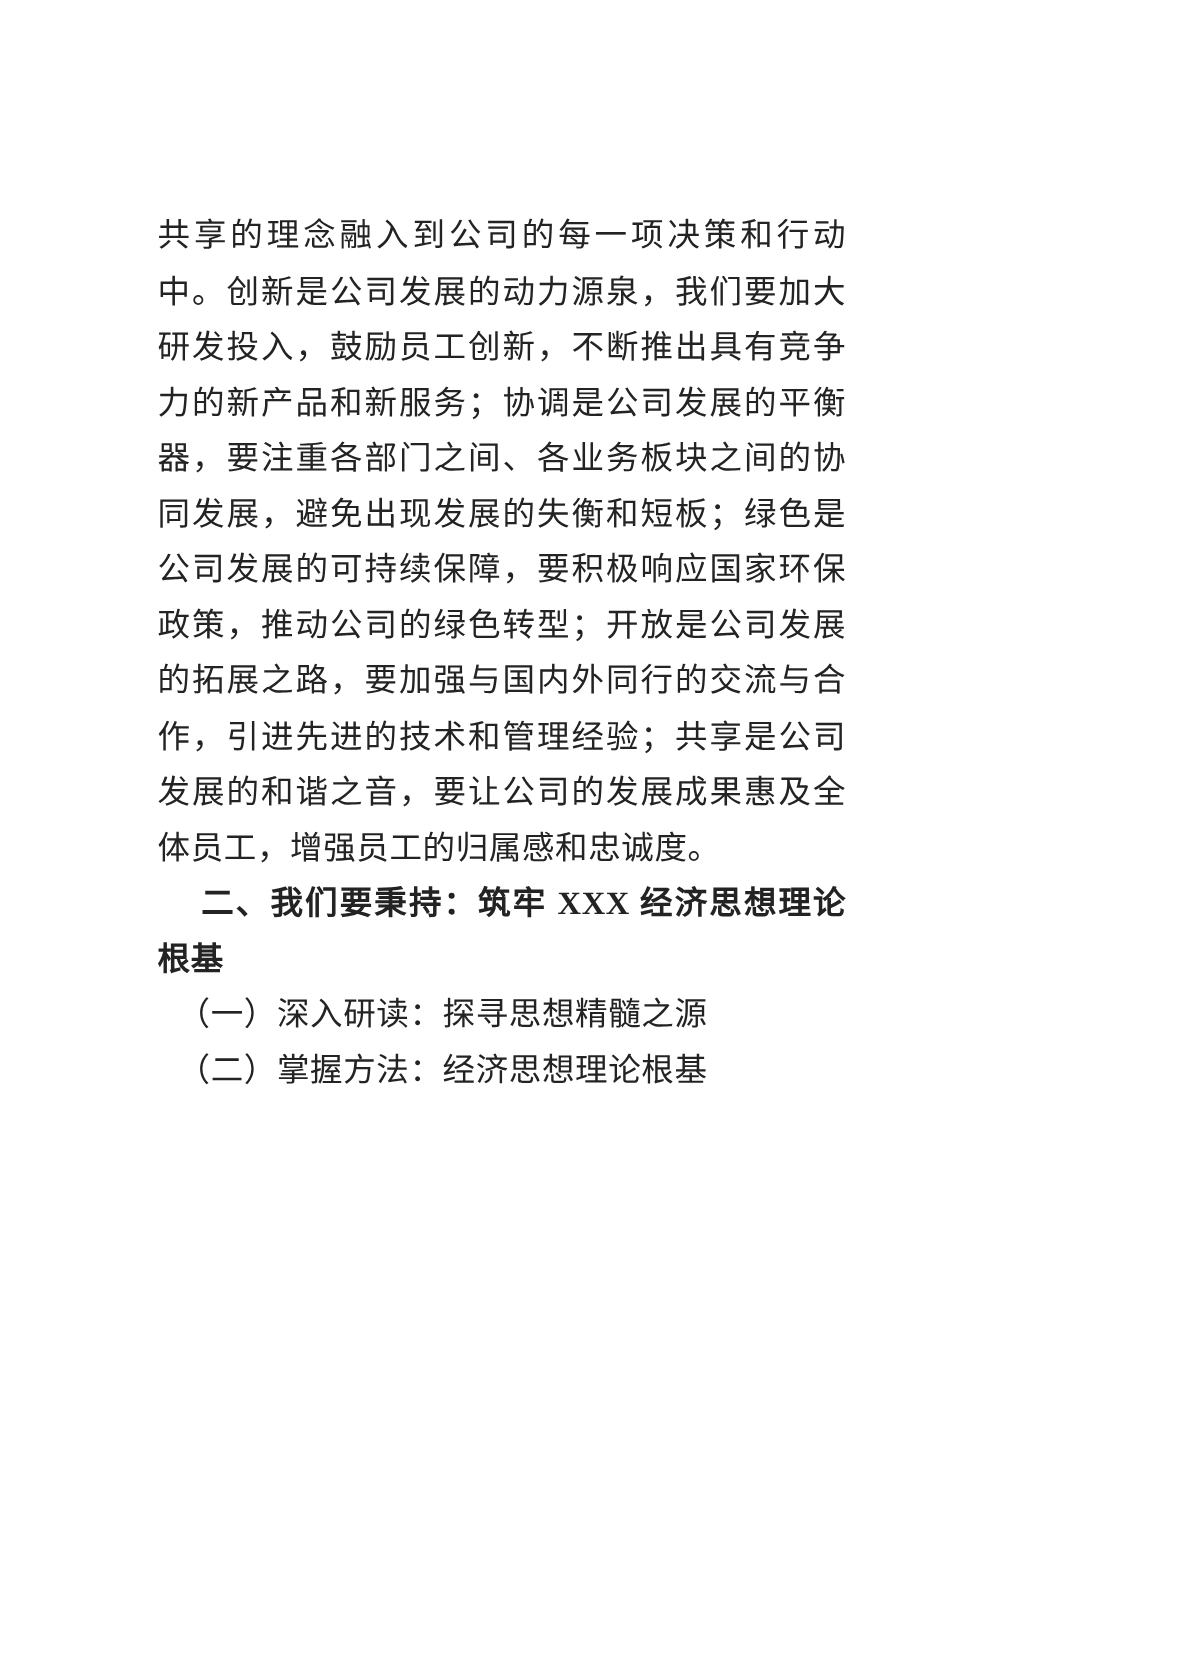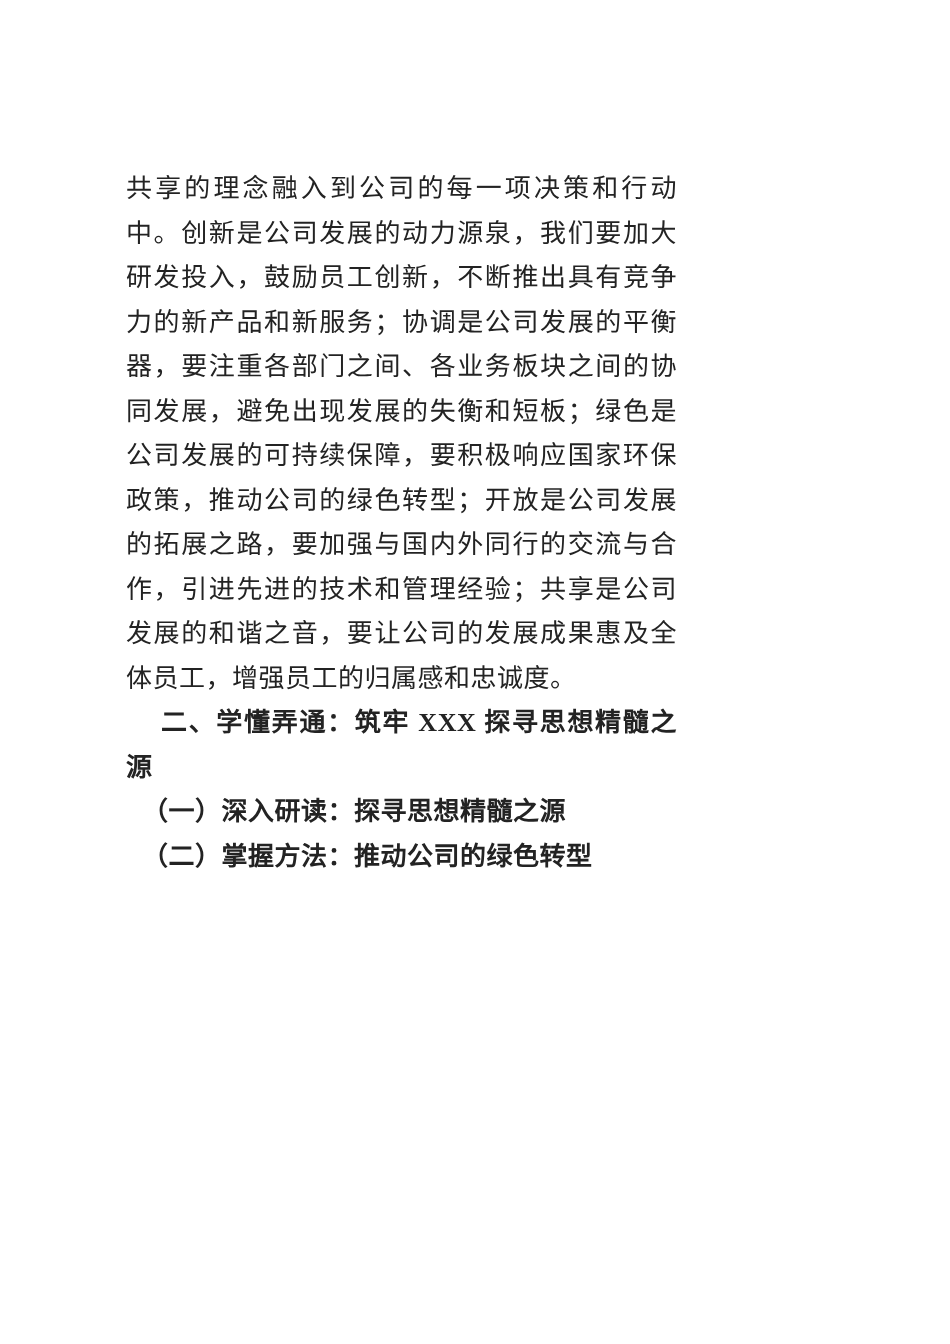--- a/index.html
+++ b/index.html
@@ -56,7 +56,7 @@
 <div class="page">
   <p class="body-para first">共享的理念融入到公司的每一项决策和行动中。创新是公司发展的动力源泉，我们要加大研发投入，鼓励员工创新，不断推出具有竞争力的新产品和新服务；协调是公司发展的平衡器，要注重各部门之间、各业务板块之间的协同发展，避免出现发展的失衡和短板；绿色是公司发展的可持续保障，要积极响应国家环保政策，推动公司的绿色转型；开放是公司发展的拓展之路，要加强与国内外同行的交流与合作，引进先进的技术和管理经验；共享是公司发展的和谐之音，要让公司的发展成果惠及全体员工，增强员工的归属感和忠诚度。</p>
 
-  <p class="heading-1">二、学懂弄通：筑牢 XXX 探寻思想精髓之源</p>
+  <p class="heading-1">二、我们要秉持：筑牢 XXX 经济思想理论根基</p>
 
   <p class="heading-2">（一）深入研读：探寻思想精髓之源</p>
 

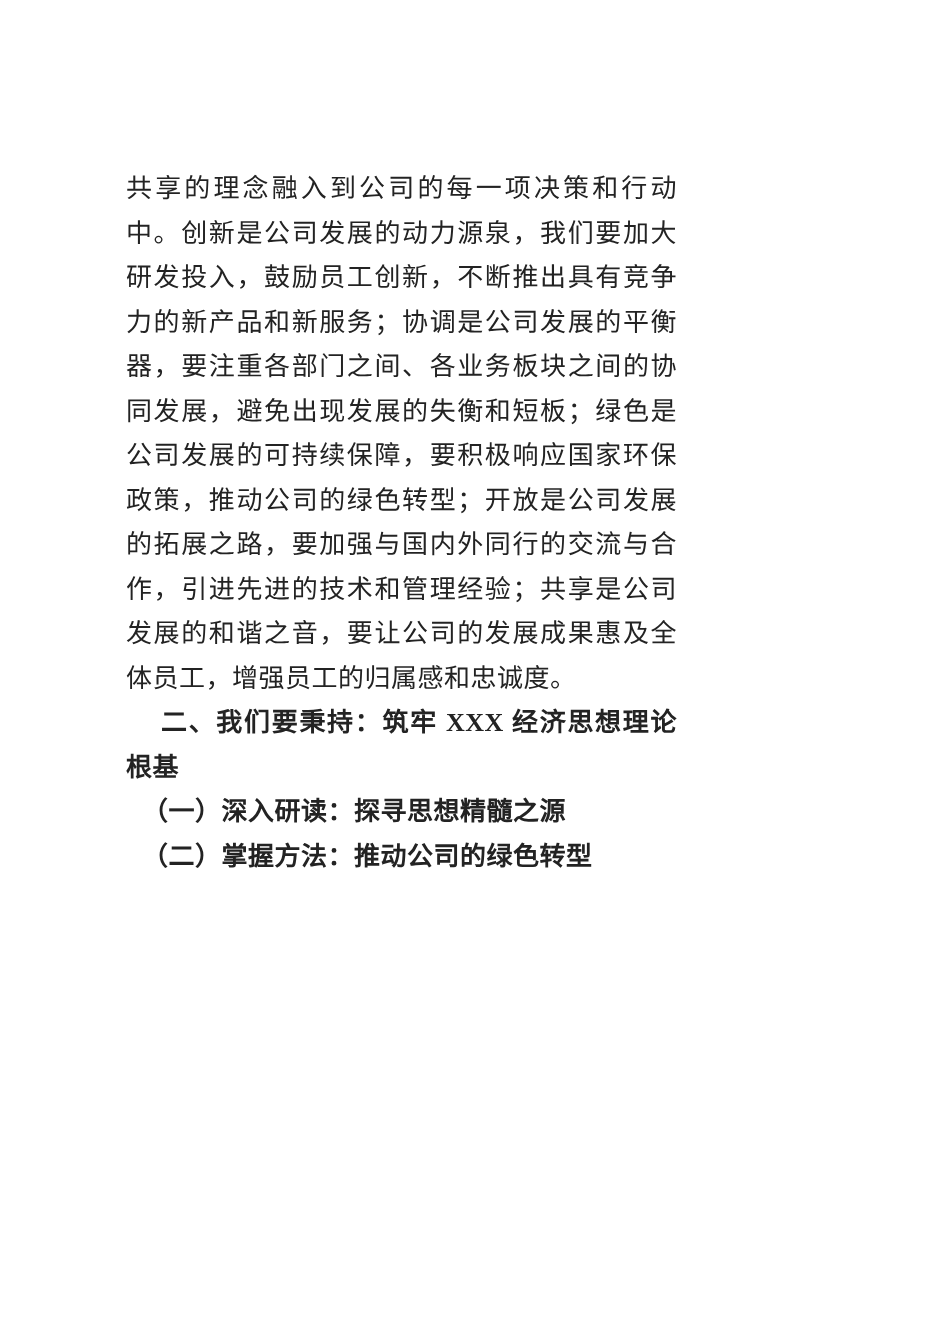--- a/index.html
+++ b/index.html
@@ -46,7 +46,7 @@
   }
   
   .heading-2 {
-    font-weight: 700;
+    font-weight: 400;
     text-indent: 16px;
   }
 </style>

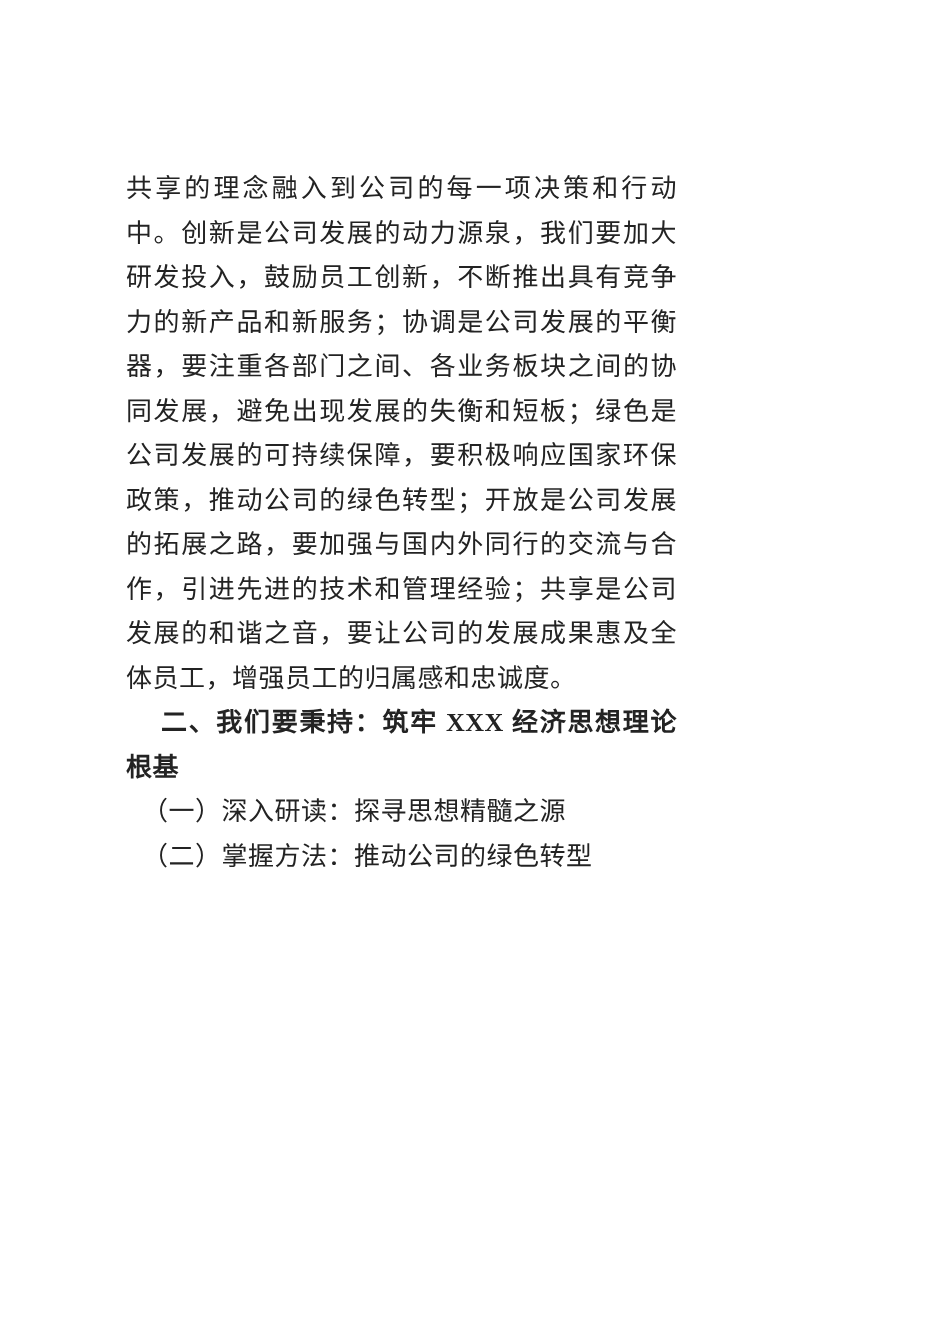--- a/index.html
+++ b/index.html
@@ -61,7 +61,7 @@
   <p class="heading-2">（一）深入研读：探寻思想精髓之源</p>
 
 
-  <p class="heading-2">（二）掌握方法：推动公司的绿色转型</p>
+  <p class="heading-2">（二）掌握方法：经济思想理论根基</p>
 
 </div>
 

